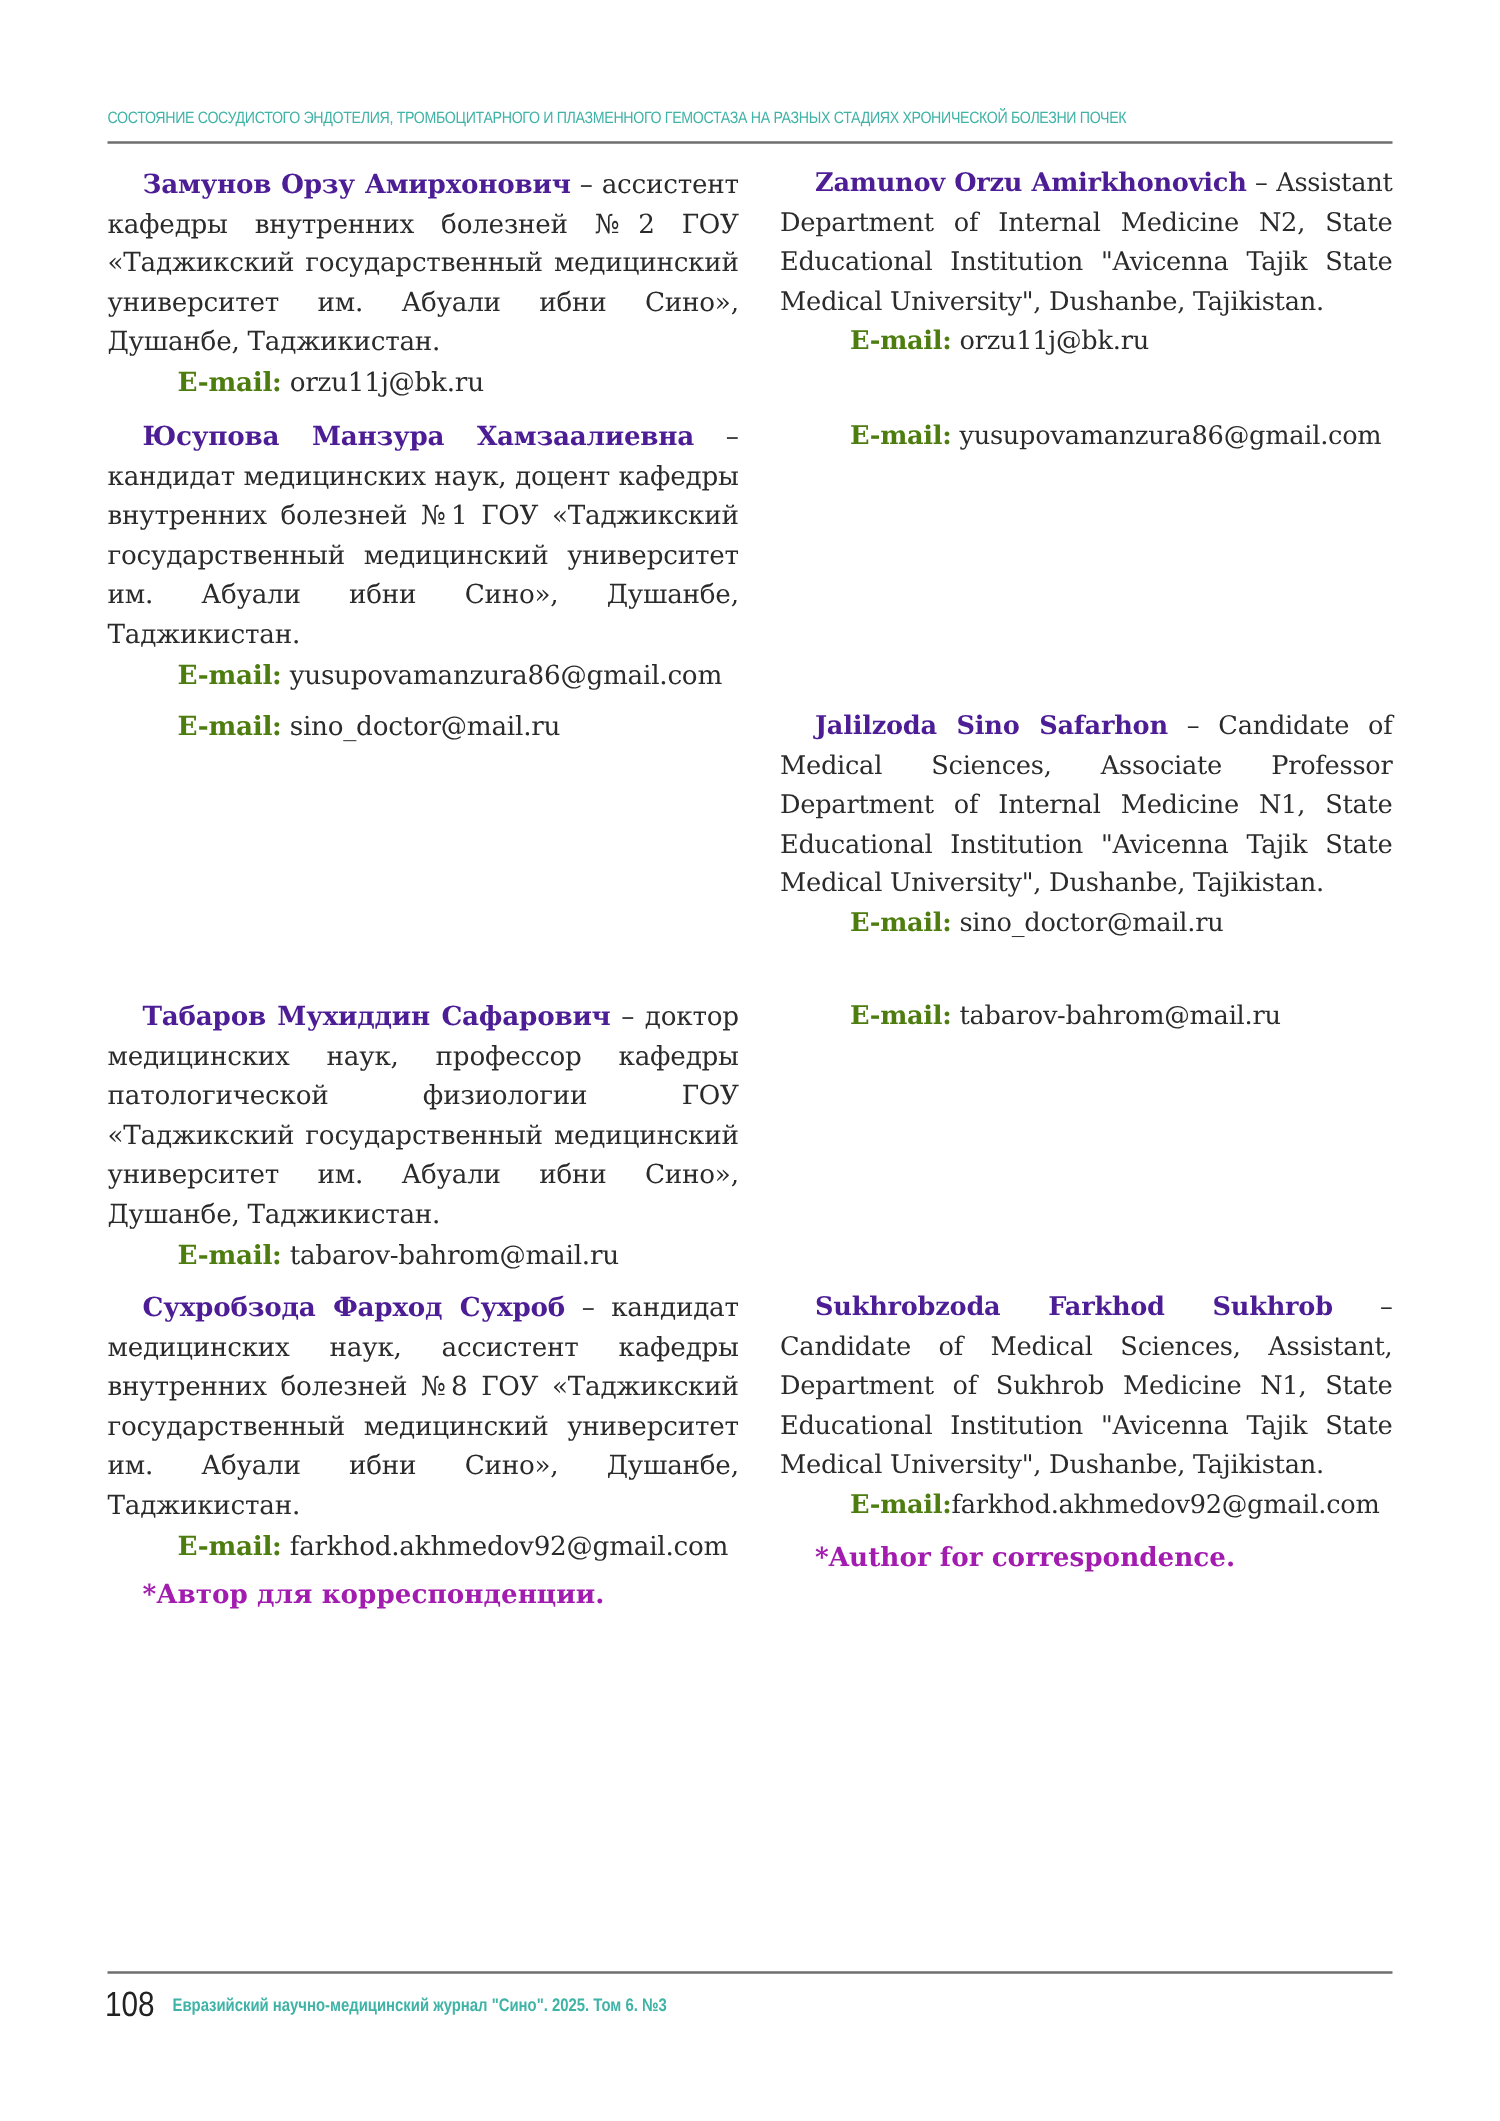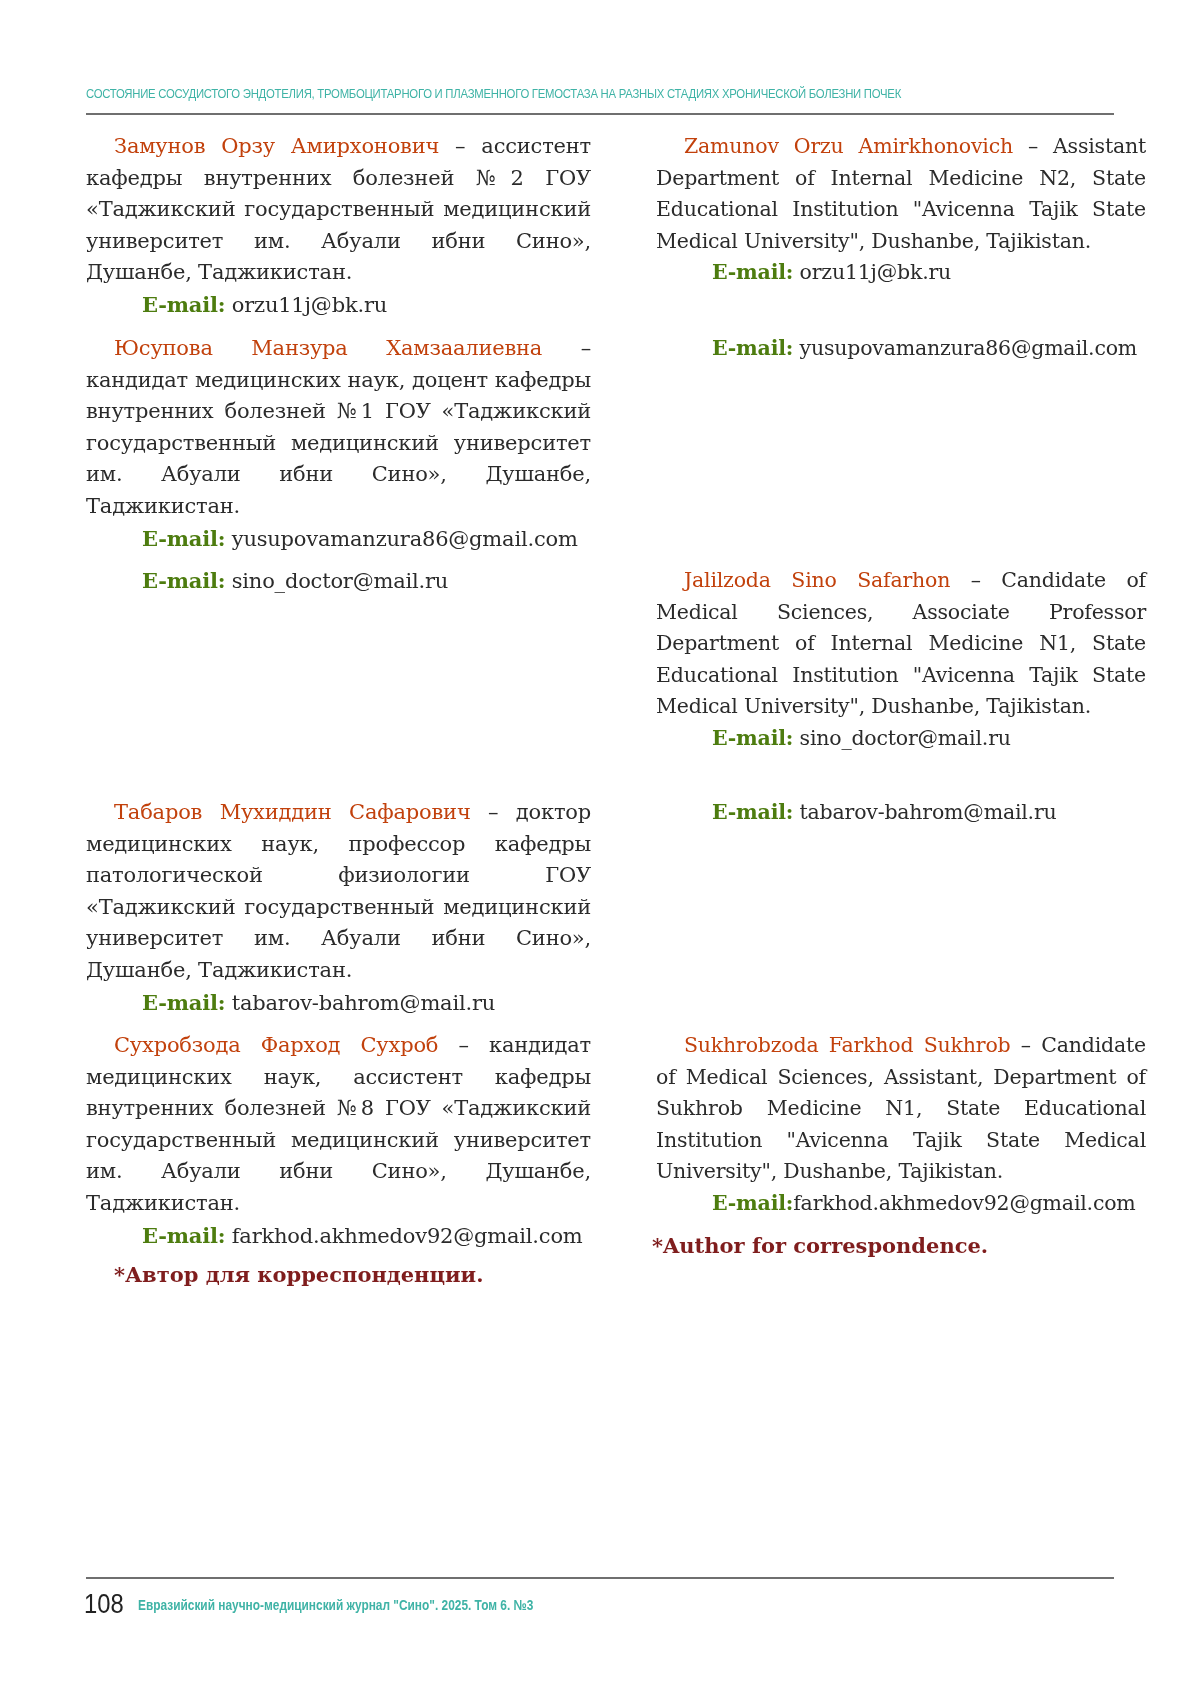--- a/index.html
+++ b/index.html
@@ -24,7 +24,7 @@
     }
     .col.right .entry { font-size: 20.5px; margin-left: 32px; }
     .entry p { margin: 0; text-indent: 28px; }
-    .name { font-weight: normal; color: #c2410c; }
+    .name { font-weight: bold; color: #4c1d95; }
     .email-line { margin: 0; padding-left: 28px; text-align: left; }
     .email-label { font-weight: bold; color: #4d7c0f; }
     .note {

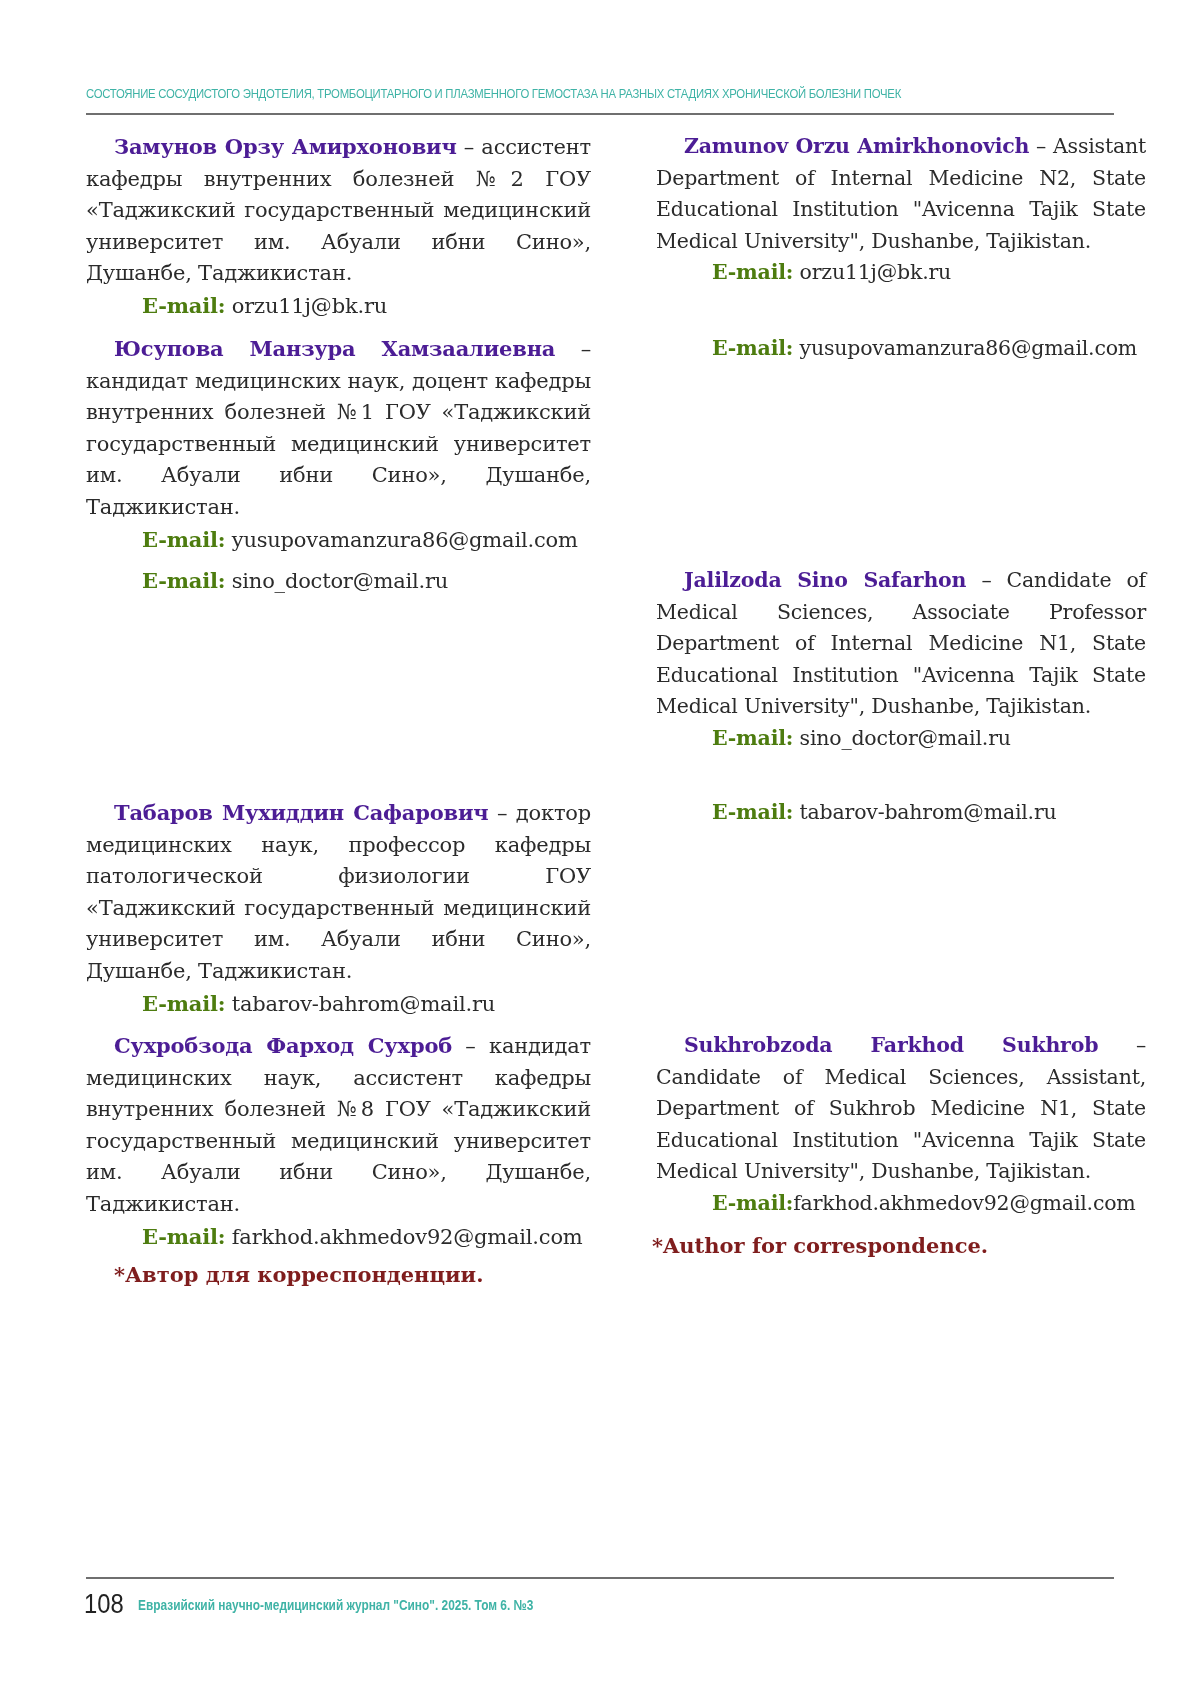--- a/index.html
+++ b/index.html
@@ -22,7 +22,7 @@
       color: #2b2b2b; text-align: justify; hyphens: manual;
       letter-spacing: -0.2px;
     }
-    .col.right .entry { font-size: 20.5px; margin-left: 32px; }
+    .col.right .entry { font-size: 20.5px; }
     .entry p { margin: 0; text-indent: 28px; }
     .name { font-weight: bold; color: #4c1d95; }
     .email-line { margin: 0; padding-left: 28px; text-align: left; }

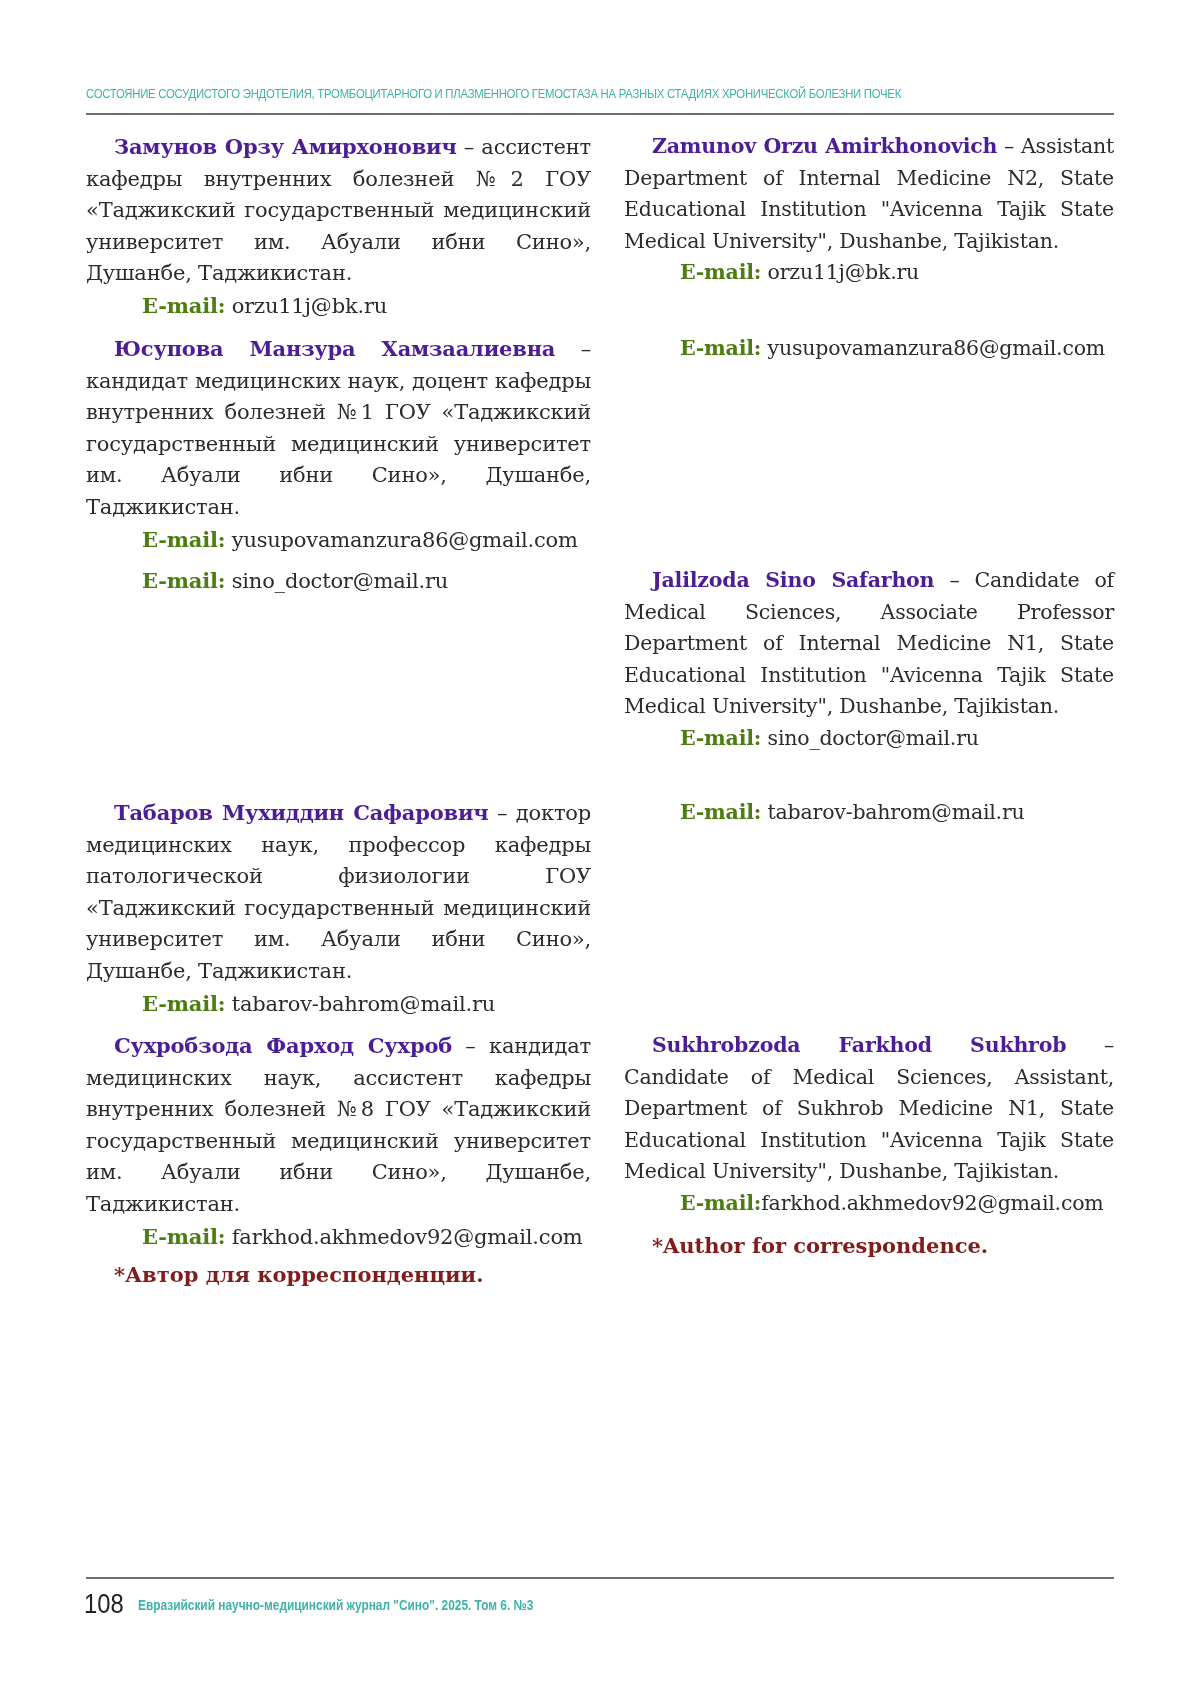--- a/index.html
+++ b/index.html
@@ -29,7 +29,7 @@
     .email-label { font-weight: bold; color: #4d7c0f; }
     .note {
       position: absolute; left: 28px;
-      font-family: "DejaVu Serif", serif; font-size: 21px; font-weight: bold; color: #7f1d1d;
+      font-family: "DejaVu Serif", serif; font-size: 21px; font-weight: bold; color: #a21caf;
       white-space: nowrap;
     }
     .footer-page {

